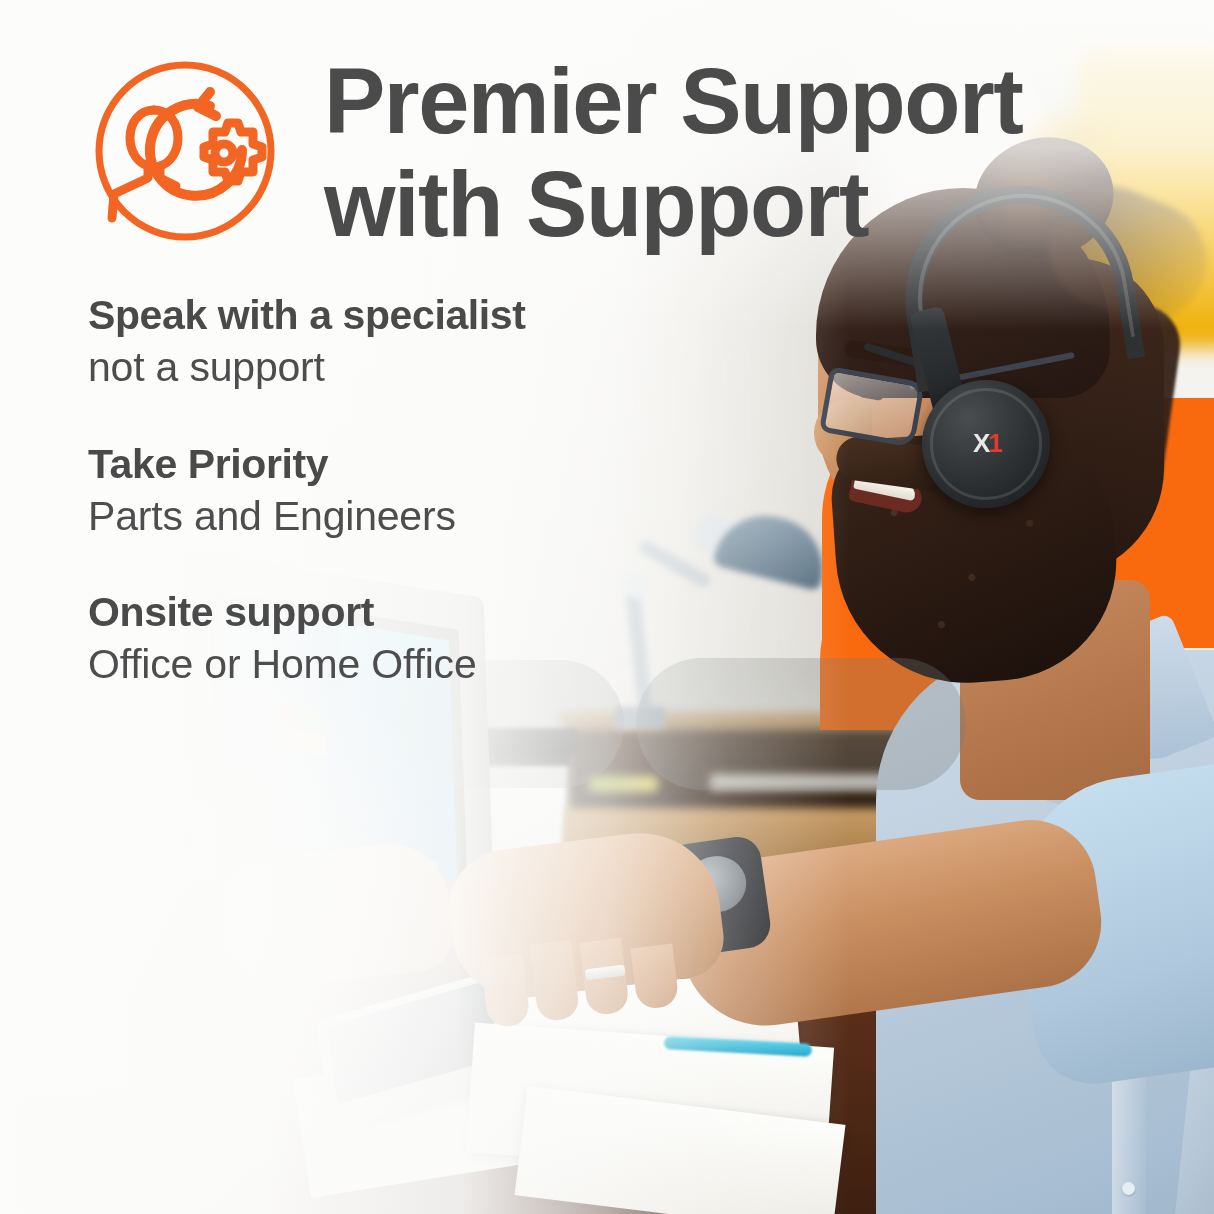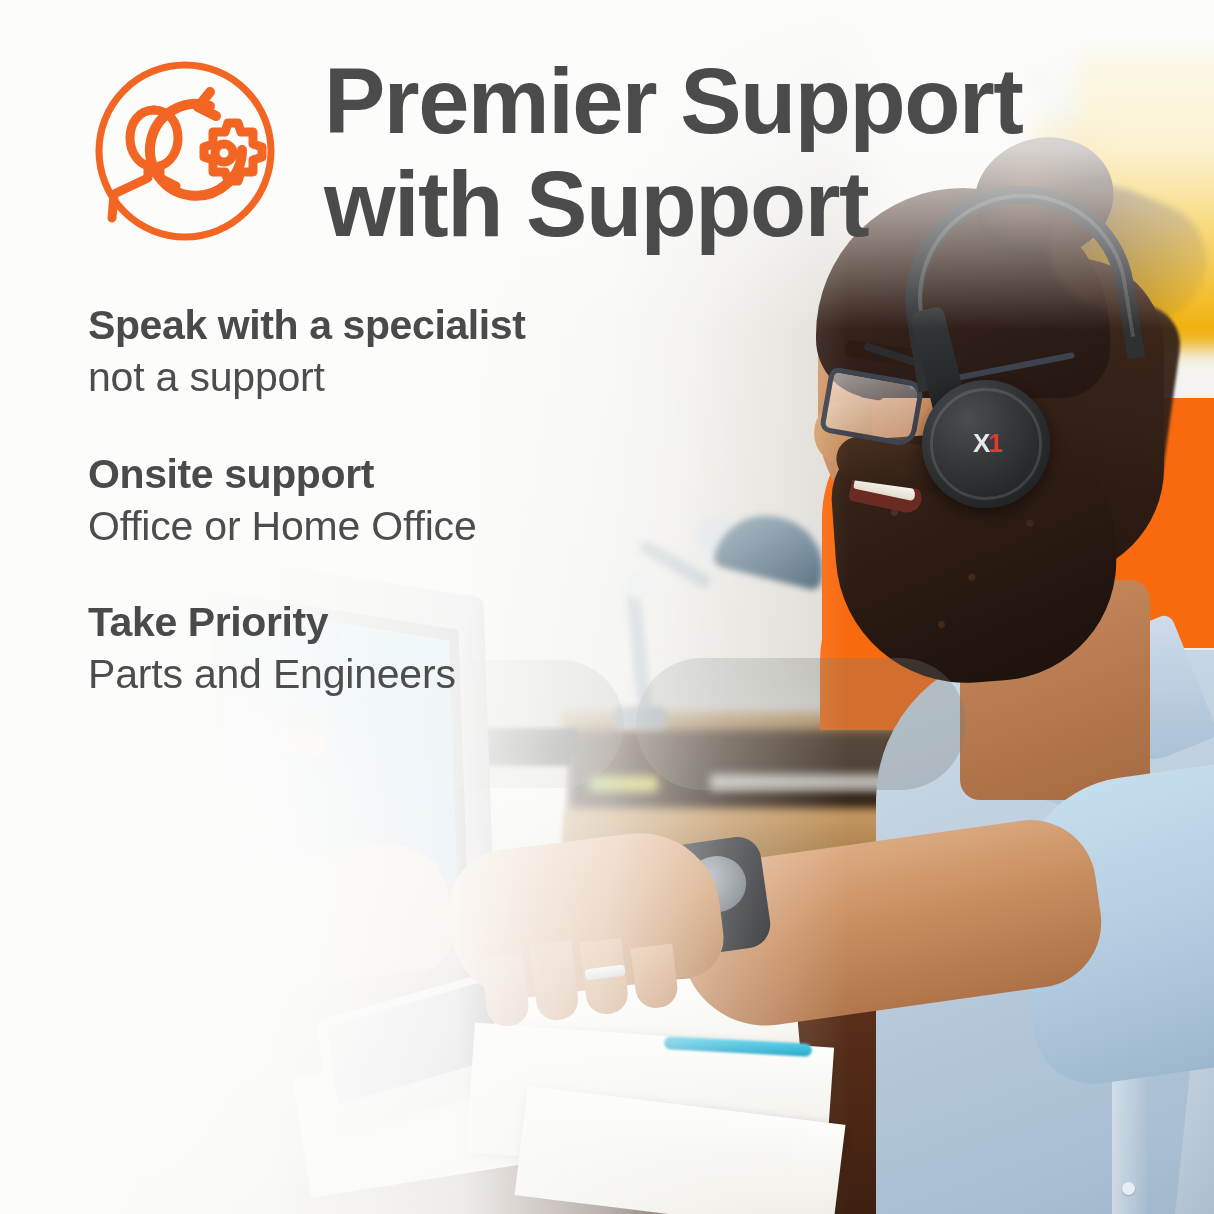--- a/index.html
+++ b/index.html
@@ -482,7 +482,7 @@
     color: #4b4b4b;
   }
 
-  .features { position:absolute; left:88px; top:300px; width:640px; }
+  .features { position:absolute; left:88px; top:290px; width:640px; }
   .feature { margin-bottom: 44px; }
   .feature .f-title {
     font-family: "Liberation Sans", sans-serif;

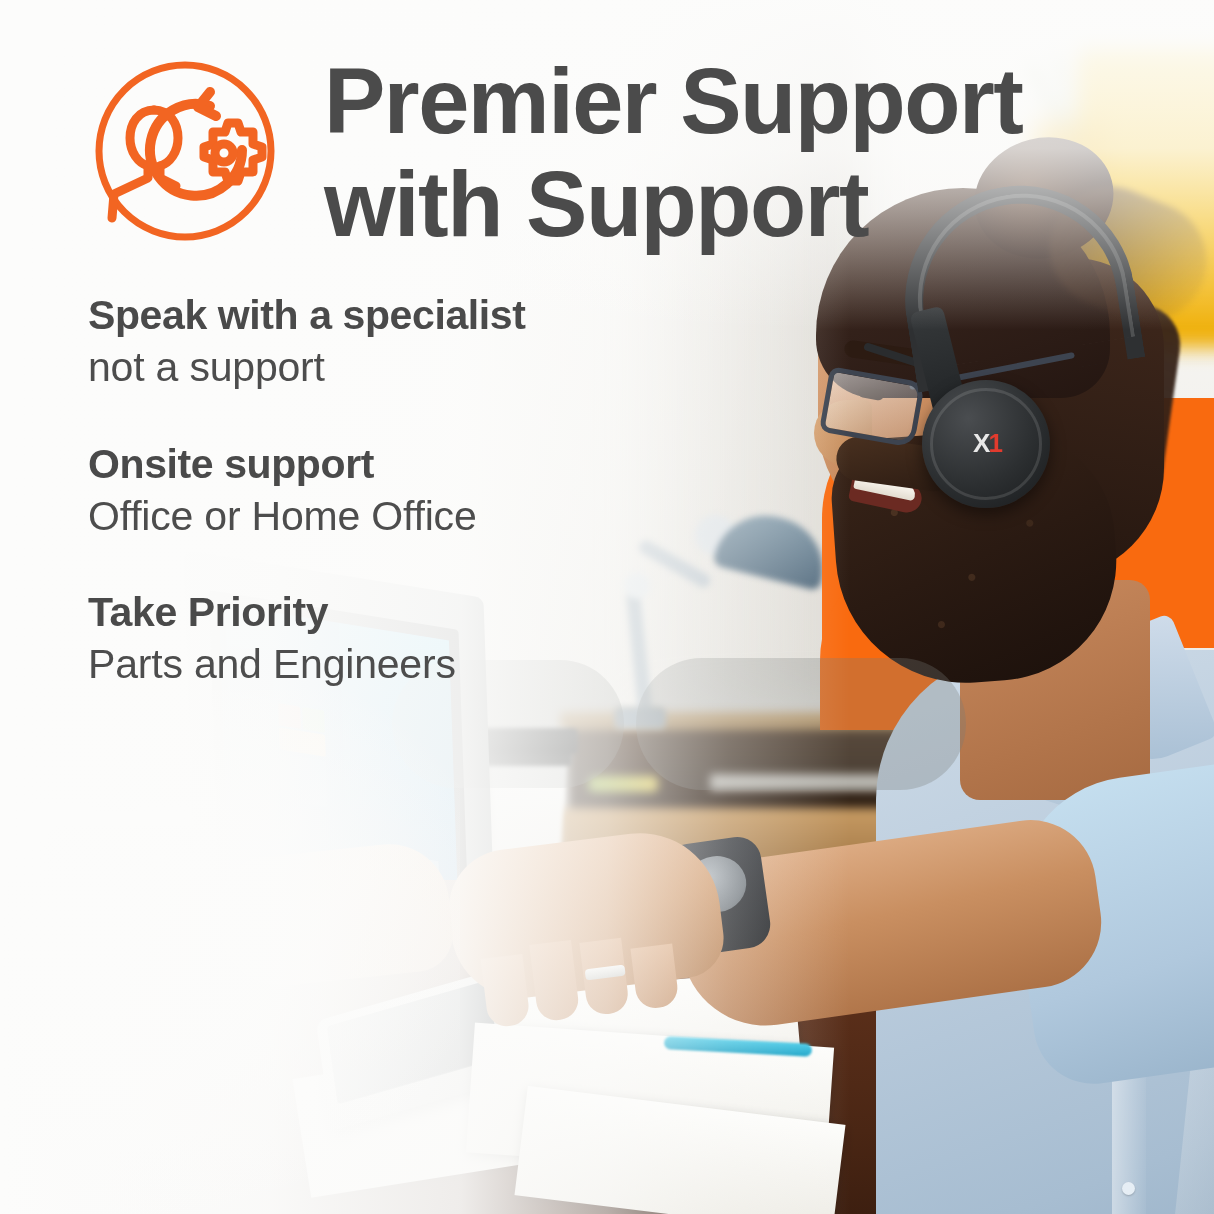--- a/index.html
+++ b/index.html
@@ -707,15 +707,15 @@
       </div>
 
       <div class="feature">
+        <div class="f-title">Take Priority</div>
+        <div class="f-sub">Parts and Engineers</div>
+      </div>
+
+      <div class="feature">
         <div class="f-title">Onsite support</div>
         <div class="f-sub">Office or Home Office</div>
       </div>
 
-      <div class="feature">
-        <div class="f-title">Take Priority</div>
-        <div class="f-sub">Parts and Engineers</div>
-      </div>
-
     </div>
   </div>
 </div>

